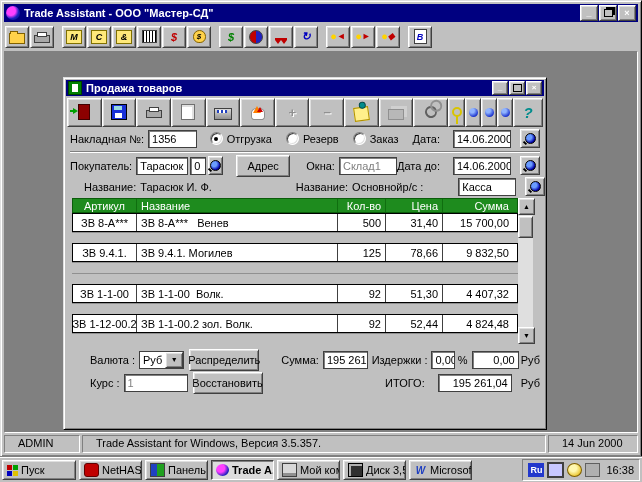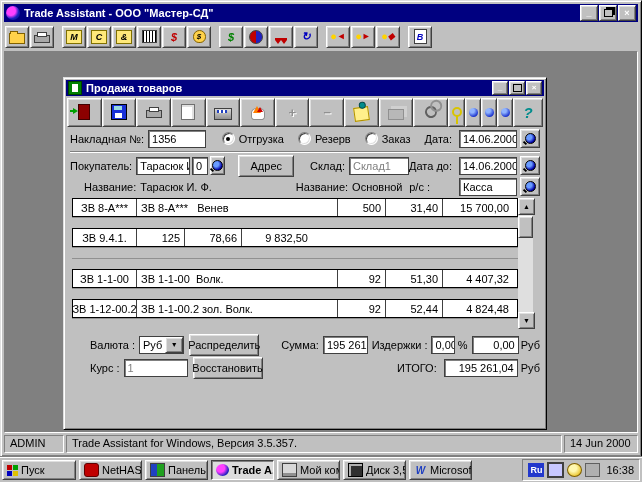--- a/index.html
+++ b/index.html
@@ -109,7 +109,7 @@
   .frow.short{height:19px}
   .lab{margin-right:4px}
   .groove{height:0;border-top:1px solid #808080;border-bottom:1px solid #fff;margin:1px 0}
-  .rgroup{margin-left:auto;display:flex;align-items:center;gap:3px}
+  .rgroup{margin-left:auto;display:flex;align-items:center;gap:9px}
   .magbtn{width:18px;height:17px}
   .radio{width:11px;height:11px;border-radius:50%;background:#fff;border:1px solid;
      border-color:#808080 #fff #fff #808080;box-shadow:inset 1px 1px 0 #404040, inset -1px -1px 0 #dfdfdf;

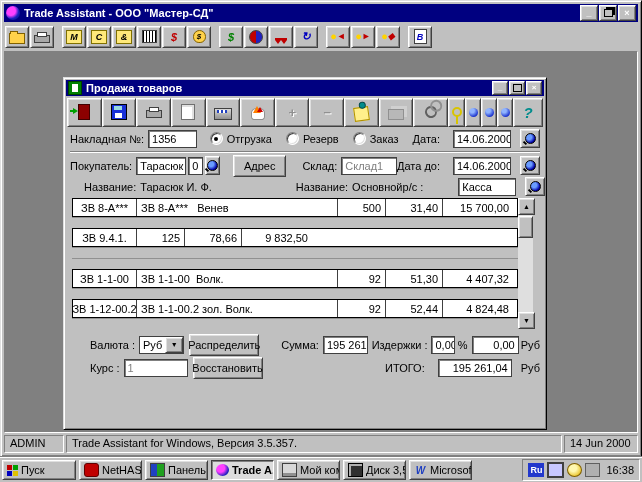--- a/index.html
+++ b/index.html
@@ -360,7 +360,7 @@
                 <i class="ic mag-ic"></i>
               </span>
             <span class="pushbtn raised btnface" style="margin-left:13px;width:44px">Адрес</span>
-            <span class="lab" style="margin-left:16px">Склад:</span>
+            <span class="lab" style="margin-left:16px">Окна:</span>
             <span class="edit gray-text" style="width:68px">Склад1</span>
             <span class="rgroup">
               <span class="lab">Дата до:</span>

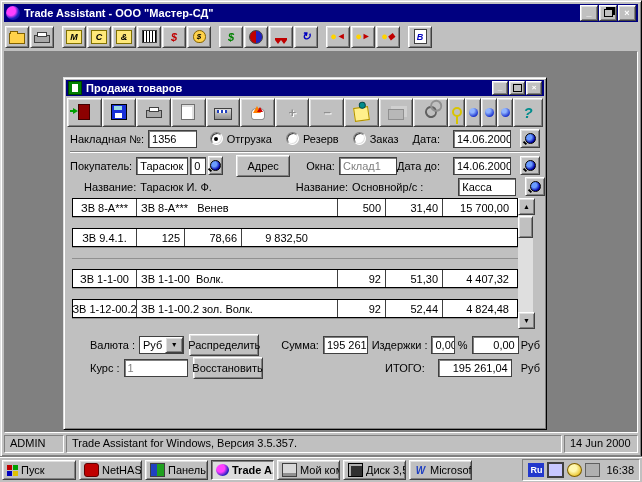--- a/index.html
+++ b/index.html
@@ -388,6 +388,13 @@
 
         <div class="tablewrap">
           <div class="grid">
+            <div class="gh">
+              <span class="c col-art">Артикул</span>
+              <span class="c col-name">Название</span>
+              <span class="c col-qty">Кол-во</span>
+              <span class="c col-price">Цена</span>
+              <span class="c col-sum">Сумма</span>
+            </div>
 
             <div class="trow">
               <span class="c col-art">ЗВ 8-А***</span>

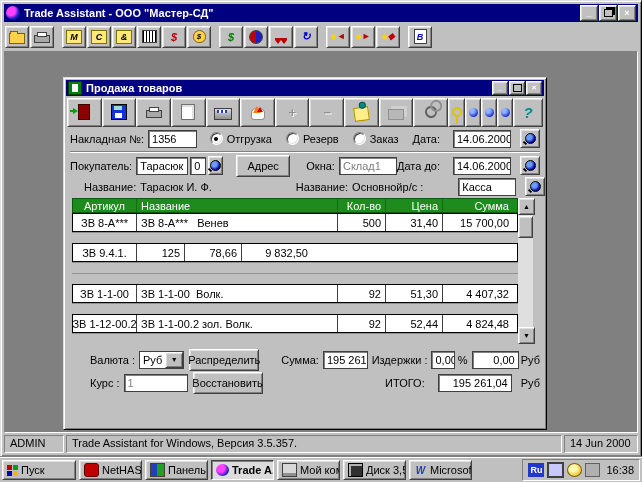--- a/index.html
+++ b/index.html
@@ -407,6 +407,7 @@
 
             <div class="trow">
               <span class="c col-art">ЗВ 9.4.1.</span>
+              <span class="c col-name">ЗВ 9.4.1. Могилев</span>
               <span class="c col-qty">125</span>
               <span class="c col-price">78,66</span>
               <span class="c col-sum">9 832,50</span>

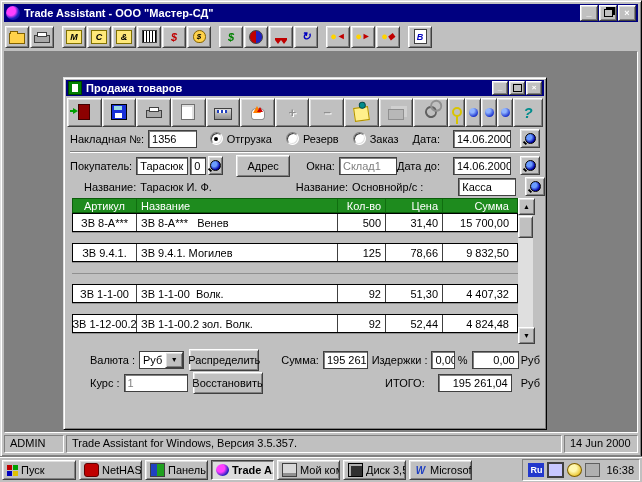--- a/index.html
+++ b/index.html
@@ -36,7 +36,7 @@
   .mdi{flex:1;background:#808080;border:1px solid;border-color:#808080 #fff #fff #808080;
        position:relative;overflow:hidden}
   .statusbar{height:18px;flex:0 0 auto;display:flex;gap:2px;padding-top:2px;align-items:stretch}
-  .spanel{padding:1px 5px;line-height:13px;white-space:nowrap;overflow:hidden}
+  .spanel{padding:1px 13px;line-height:13px;white-space:nowrap;overflow:hidden}
 
   
   .ic{display:inline-block;position:relative}

